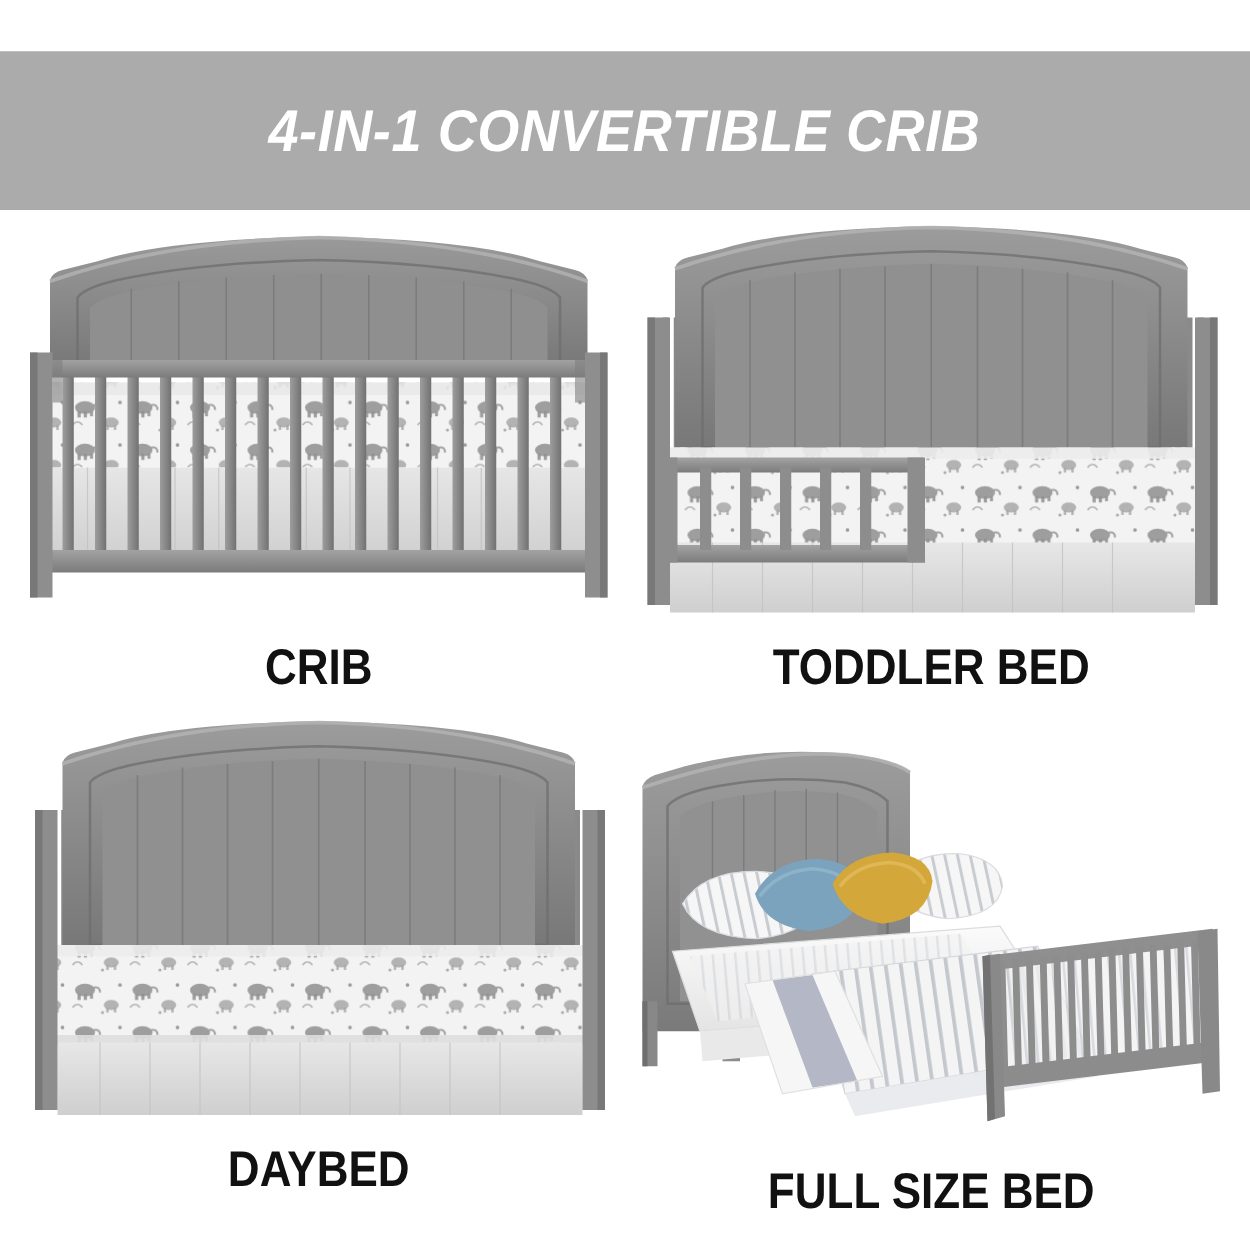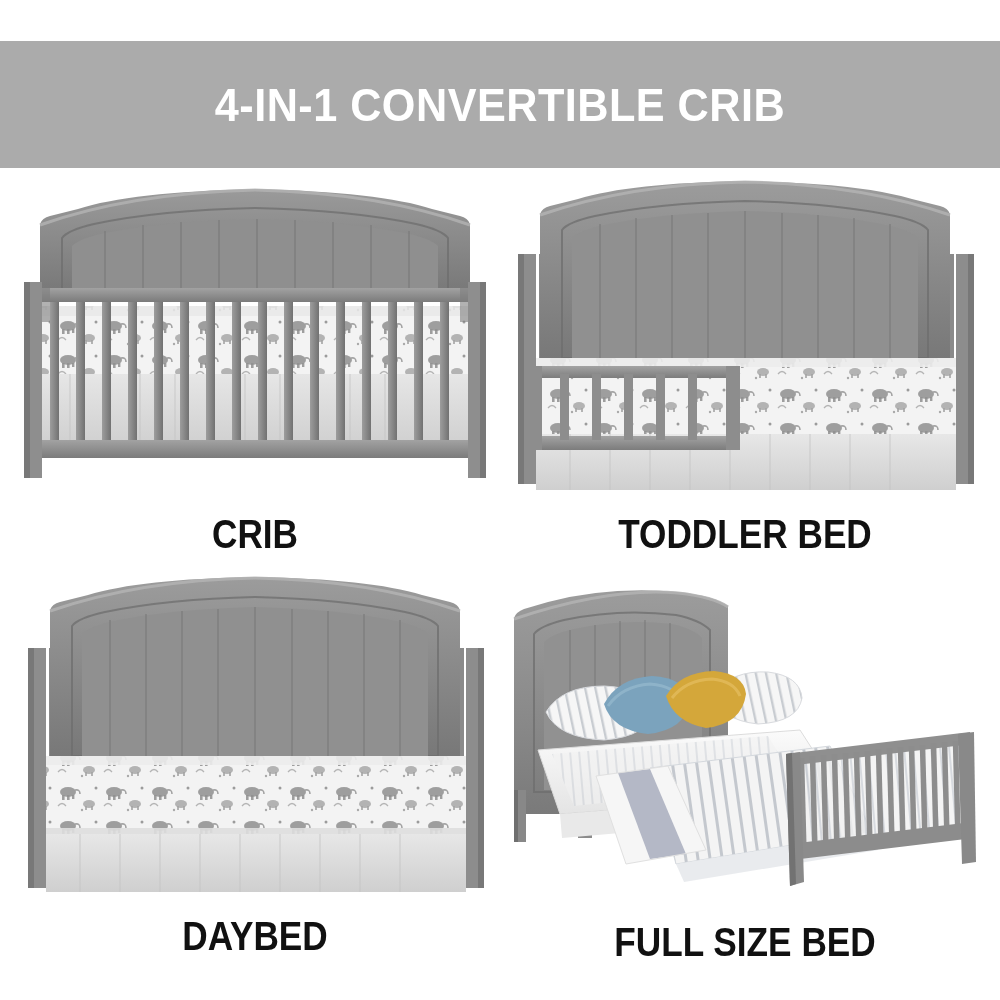--- a/index.html
+++ b/index.html
@@ -34,6 +34,7 @@
     display: flex;
     align-items: center;
     justify-content: center;
+    font-style: italic;
   }
   .banner-title {
     color: #ffffff;

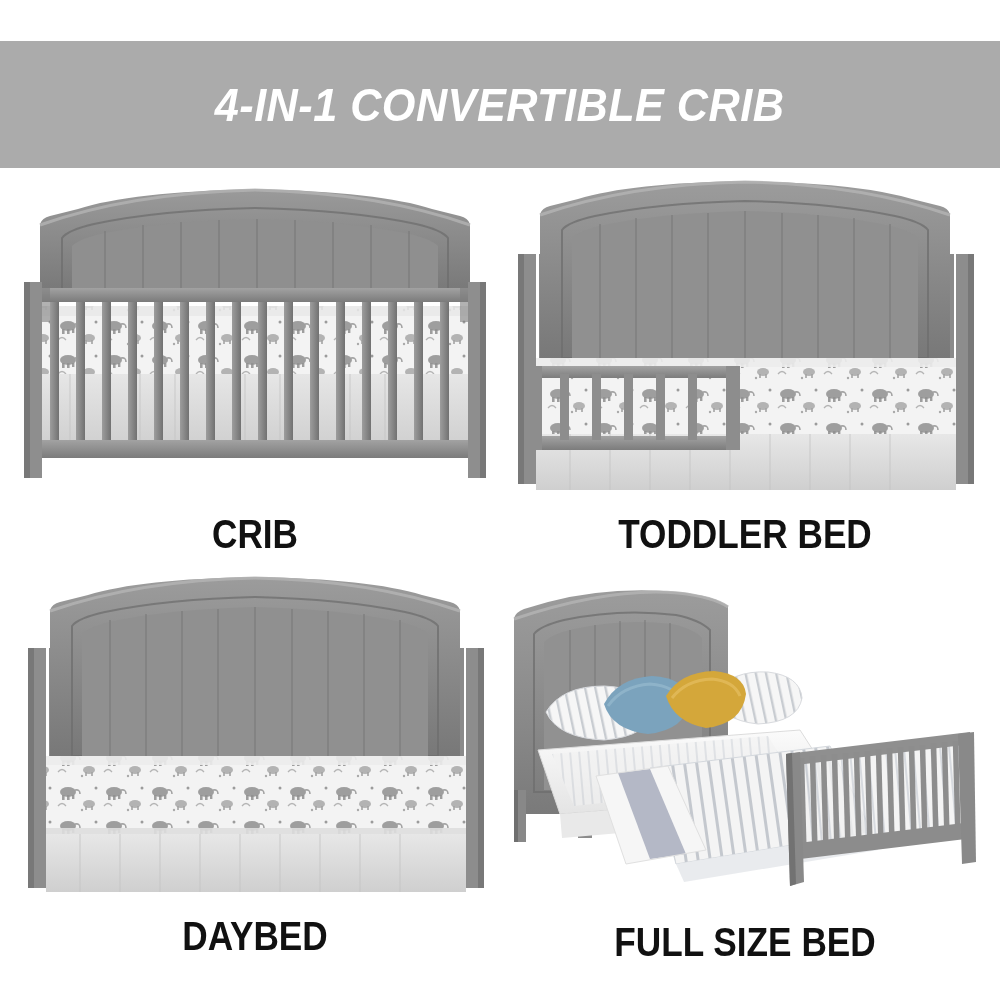--- a/index.html
+++ b/index.html
@@ -63,7 +63,7 @@
   .cell-crib        { left: 10px;  top: 0px;   width: 490px; height: 395px; }
   .cell-toddler     { left: 500px; top: 0px;   width: 490px; height: 395px; }
   .cell-daybed      { left: 10px;  top: 398px; width: 490px; height: 400px; }
-  .cell-fullsize    { left: 500px; top: 404px; width: 490px; height: 400px; }
+  .cell-fullsize    { left: 500px; top: 415px; width: 490px; height: 400px; }
 
   .view-art {
     position: absolute;

